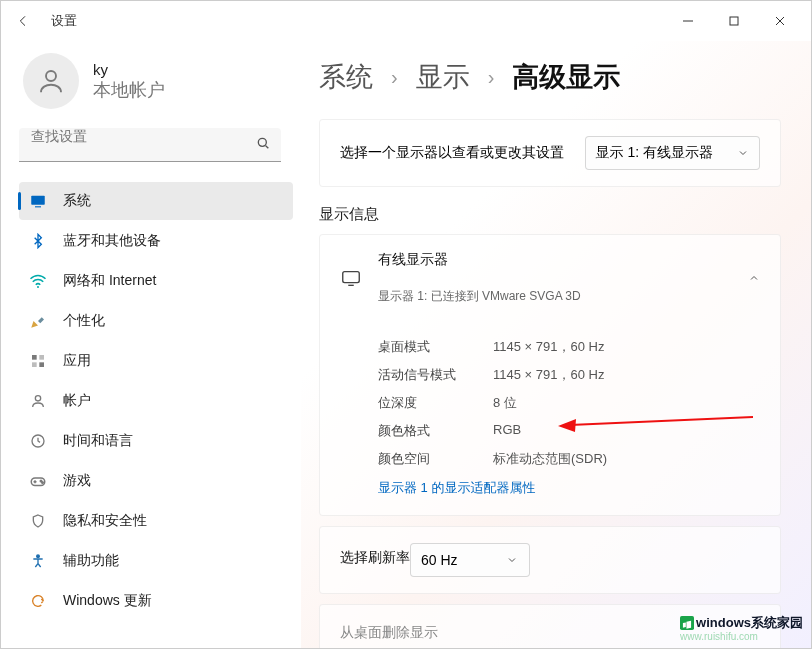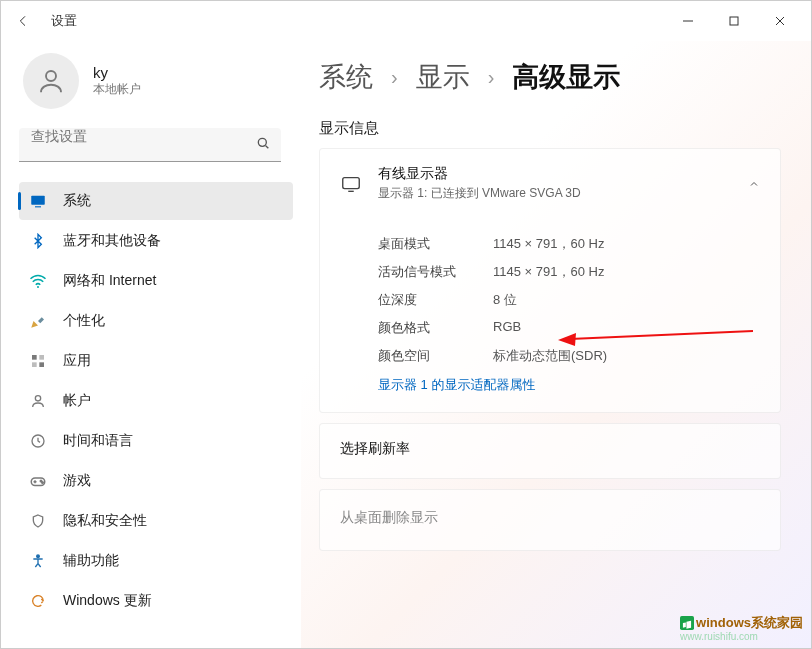--- a/index.html
+++ b/index.html
@@ -19,7 +19,7 @@
 .avatar { width:56px; height:56px; border-radius:50%; background:#ececec; display:flex; align-items:center; justify-content:center; }
 .avatar svg { width:30px; height:30px; stroke:#7a7a7a; }
 .profile-name { font-size:15px; color:#222; }
-.profile-sub { font-size:12px; color:#777; }
+.profile-sub { font-size:18px; color:#777; }
 
 .search { position:relative; margin-bottom:20px; width:262px; }
 .search input { width:100%; height:34px; border:none; border-bottom:1px solid #999; background:#f6f6f6; border-radius:4px 4px 0 0; padding:0 36px 16px 12px; font-size:14px; outline:none; }

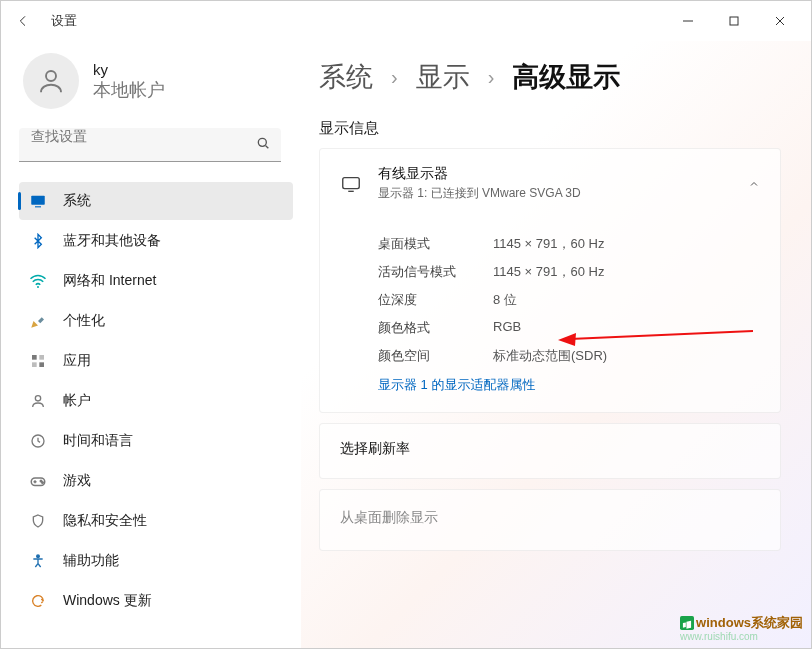--- a/index.html
+++ b/index.html
@@ -241,6 +241,18 @@
       <span class="bc current">高级显示</span>
     </div>
 
+    <div class="card">
+      <div class="card-row">
+        <span class="label">选择一个显示器以查看或更改其设置</span>
+        <div class="spacer"></div>
+        <div class="select">
+          <span>显示 1: 有线显示器</span>
+          <svg class="chev" viewBox="0 0 24 24" fill="none" stroke="#555" stroke-width="2">
+              <path d="M6 9l6 6 6-6"></path>
+            </svg>
+        </div>
+      </div>
+    </div>
 
     <div class="section-title">显示信息</div>
 

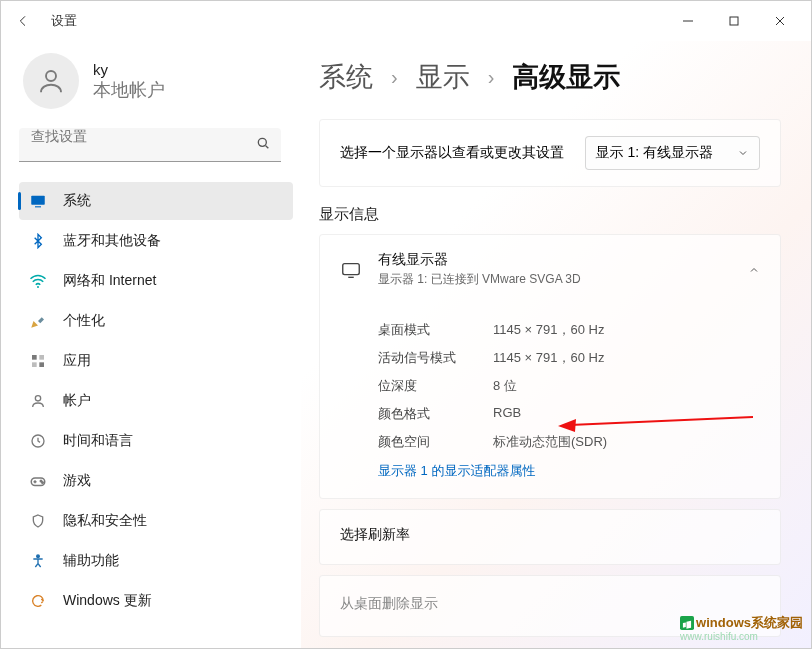--- a/index.html
+++ b/index.html
@@ -51,7 +51,7 @@
 .exp-head { display:flex; align-items:center; gap:16px; padding:16px 20px; }
 .exp-ico { width:22px; height:22px; }
 .exp-titles .t { font-size:14px; color:#111; }
-.exp-titles .s { font-size:12px; color:#666; margin-top:2px; }
+.exp-titles .s { font-size:12px; color:#666; margin-top:19px; }
 .exp-head .spacer { flex:1; }
 
 .exp-body { padding:16px 20px 18px 58px; border-top:1px solid transparent; }

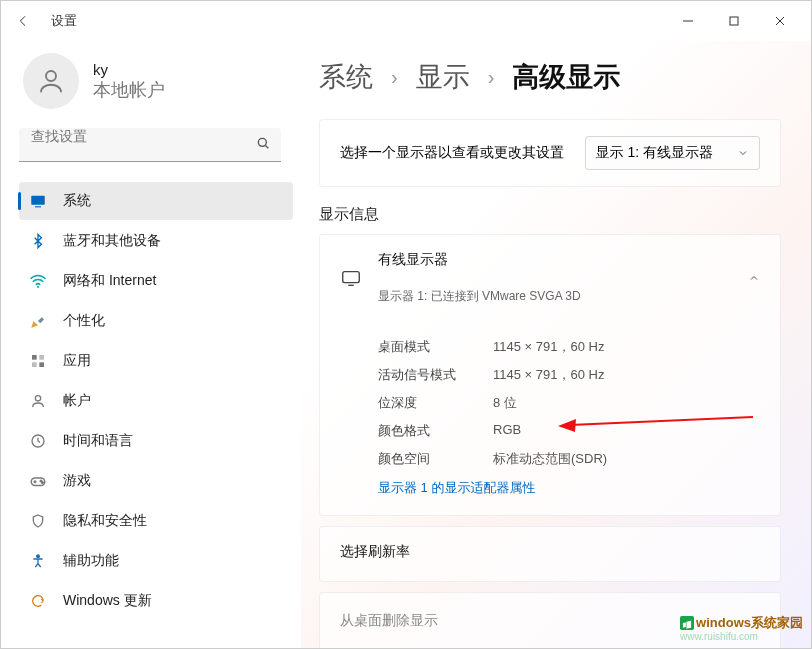--- a/index.html
+++ b/index.html
@@ -306,6 +306,13 @@
           <div class="t">选择刷新率</div>
         </div>
         <div class="spacer"></div>
+        <div class="select" style="min-width:120px;">
+          <span>60 Hz</span>
+          <div class="spacer"></div>
+          <svg class="chev" viewBox="0 0 24 24" fill="none" stroke="#555" stroke-width="2">
+              <path d="M6 9l6 6 6-6"></path>
+            </svg>
+        </div>
       </div>
     </div>
 

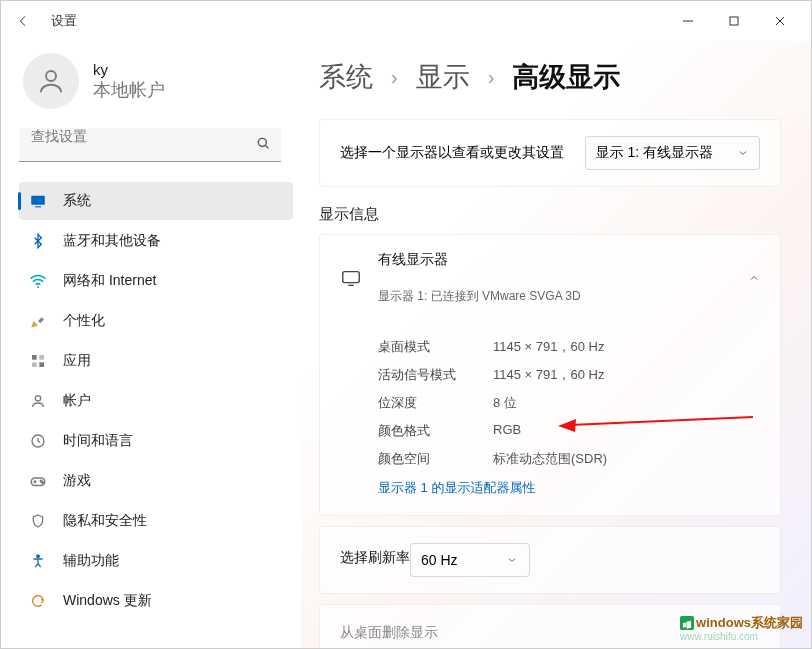--- a/index.html
+++ b/index.html
@@ -71,7 +71,7 @@
 .arrow-anno { position:absolute; pointer-events:none; }
 
 .wm { position:absolute; right:8px; bottom:6px; font-size:13px; line-height:1.15; text-align:left; pointer-events:none; }
-.wm .l1 { color:#a16207; font-weight:700; }
+.wm .l1 { color:#0f172a; font-weight:700; }
 .wm .l2 { color:#9fd9b3; font-size:10px; }
 .wm svg { vertical-align:middle; margin-right:2px; }
 </style>

